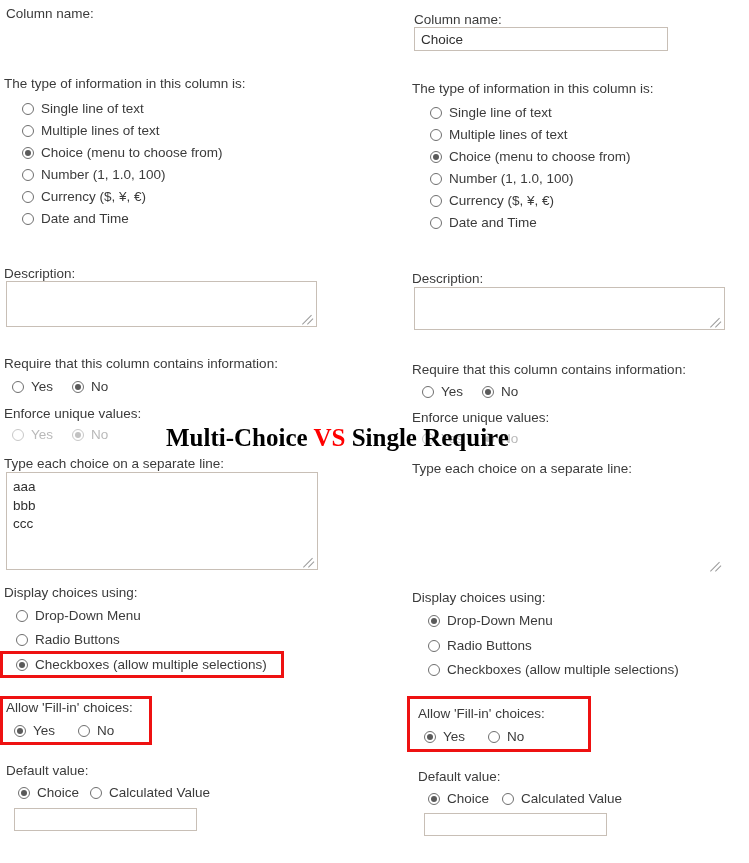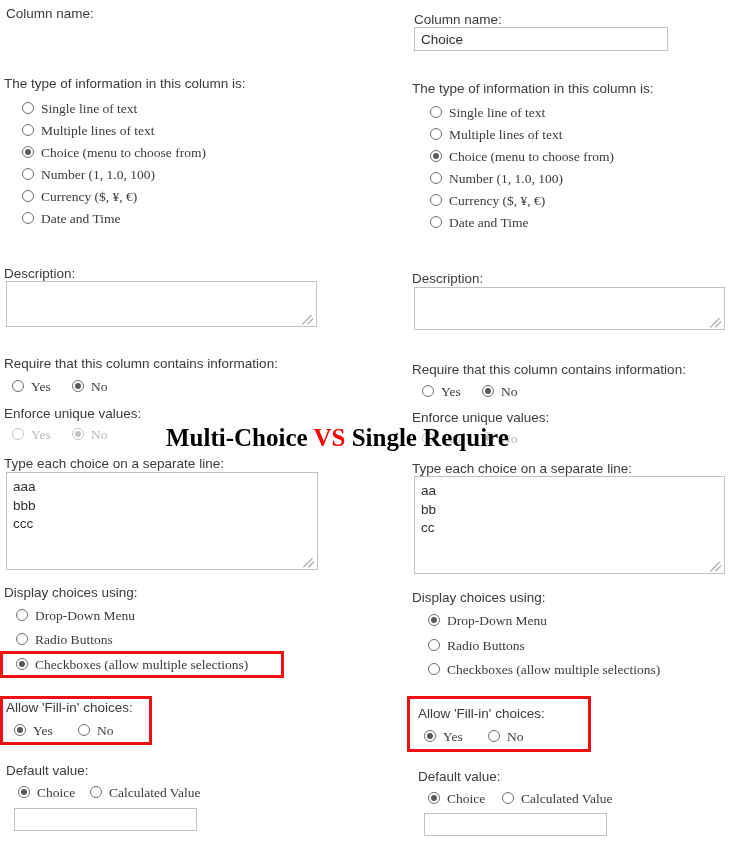--- a/index.html
+++ b/index.html
@@ -91,8 +91,8 @@
   .radio-opt {
     position: absolute;
     display: flex;
+    align-items: center;
     white-space: nowrap;
-    font-family: Liberation Serif, serif;
   }
   .radio {
     box-sizing: border-box;

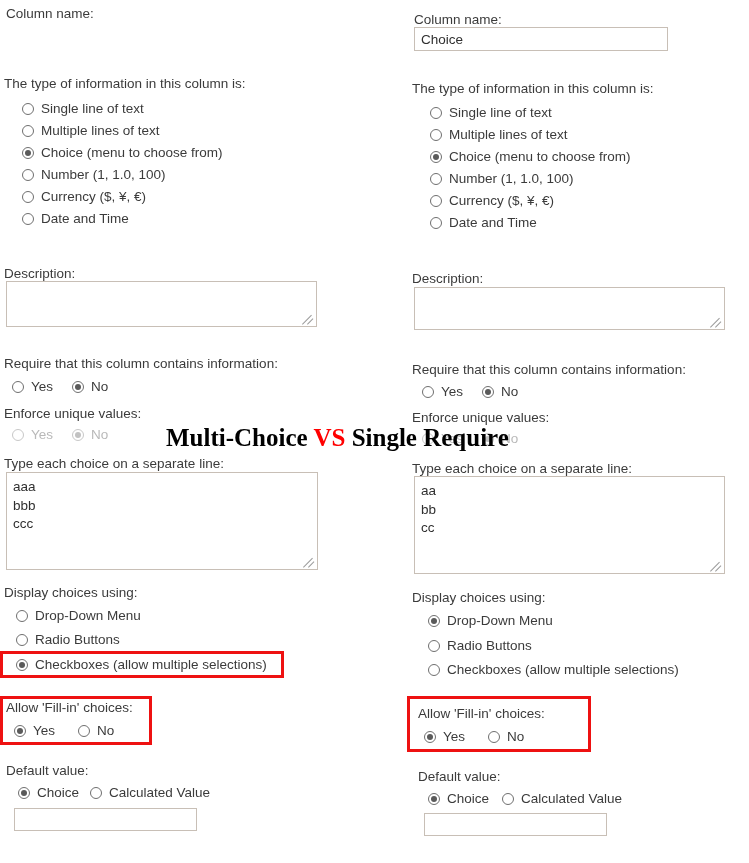--- a/index.html
+++ b/index.html
@@ -307,9 +307,6 @@
   </div>
 
   <div class="row label" style="left:2px; top:461px;">Type each choice on a separate line:</div>
-  <textarea class="text-area" style="left: 4px; top: 476px; width: 311px; height: 98px;">aa
-bb
-cc</textarea>
   <span class="resize-grip" style="left:300px; top:559px;"></span>
 
   <div class="row label" style="left:2px; top:590px;">Display choices using:</div>

